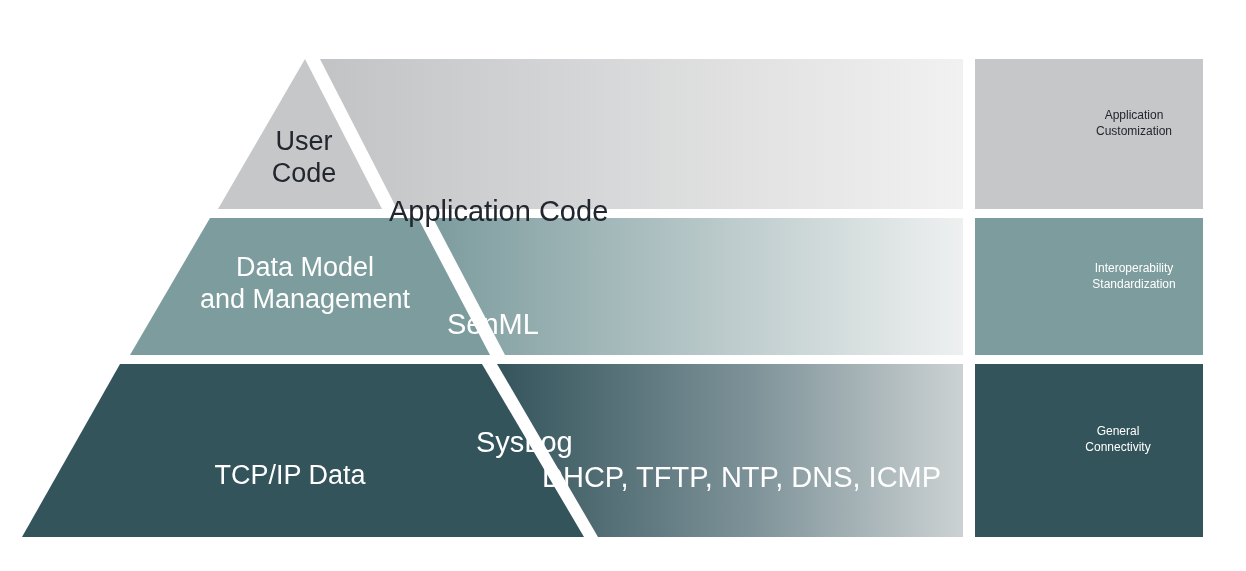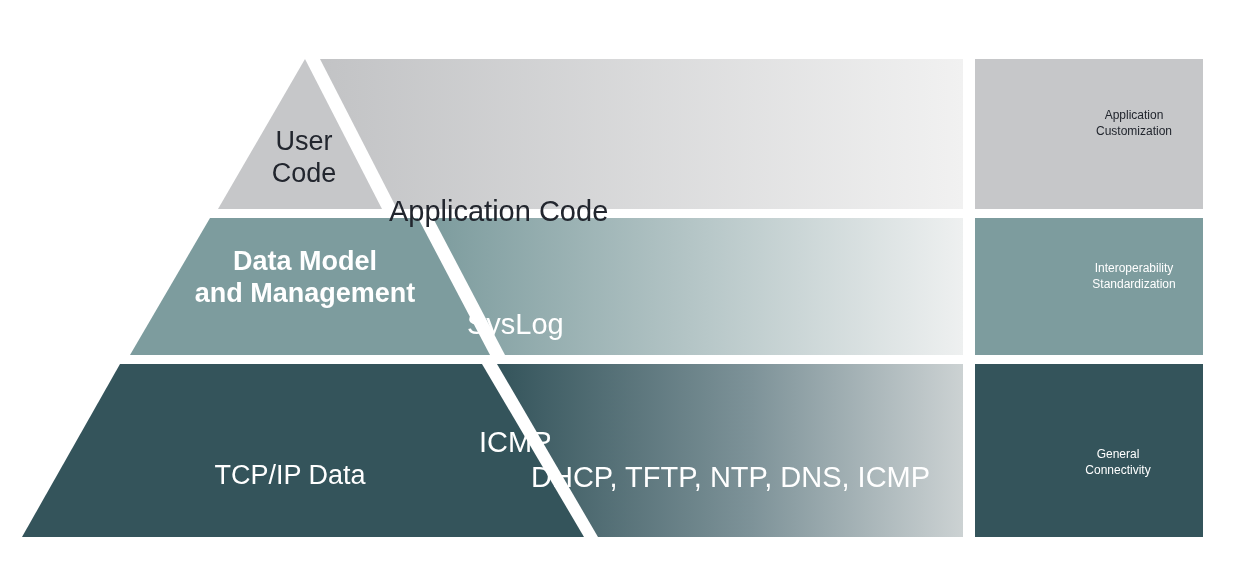--- a/index.html
+++ b/index.html
@@ -65,7 +65,7 @@
   <div class="sidebox-label dark" style="left:975px;top:108px;width:228px;">Application
 Customization</div>
 
-  <div class="lbl tier-title light" style="left:163px;top:246px;width:284px;font-weight:bold;">Data Model
+  <div class="lbl tier-title light" style="left:163px;top:252px;width:284px;">Data Model
 and Management</div>
 
   <div class="proto" style="left:447px;top:226px;">

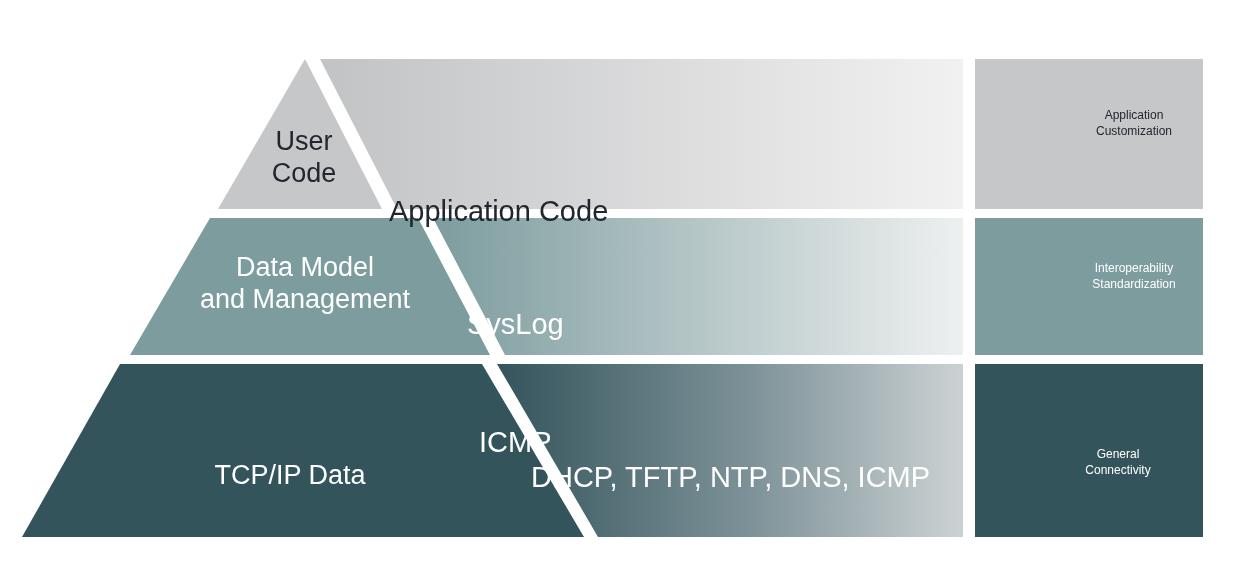--- a/index.html
+++ b/index.html
@@ -69,6 +69,7 @@
 and Management</div>
 
   <div class="proto" style="left:447px;top:226px;">
+    <div style="margin-left:0px;">SenML</div>
     <div style="margin-left:20px;">SysLog</div>
     <div style="margin-left:32px;">ICMP</div>
     <div style="margin-left:48px;">CoAP with memory management</div>

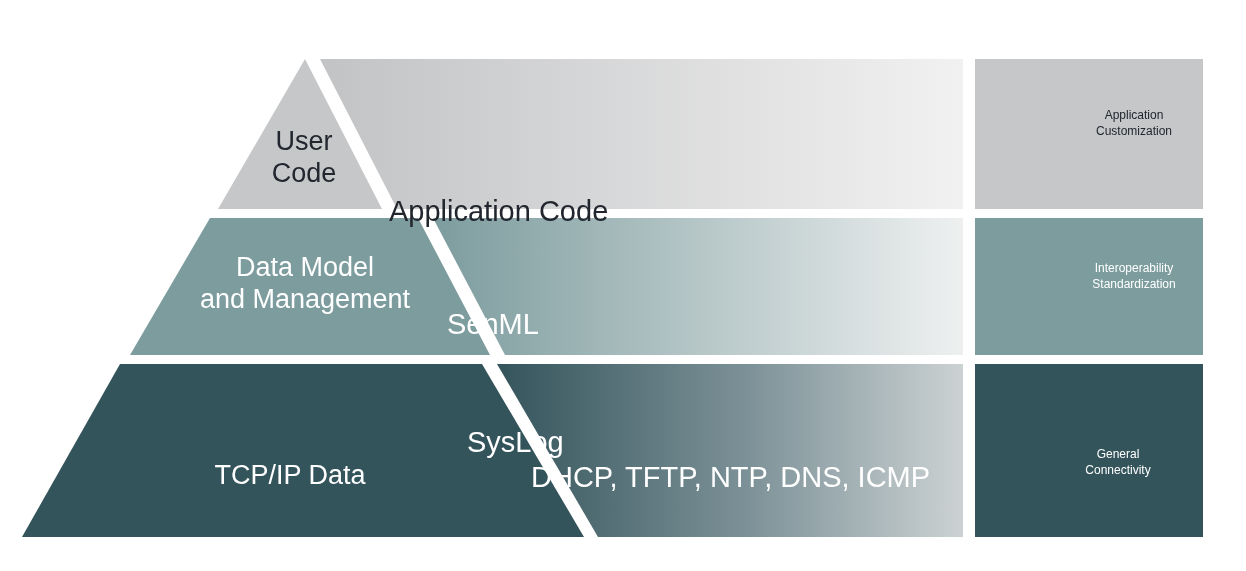--- a/index.html
+++ b/index.html
@@ -70,7 +70,7 @@
 
   <div class="proto" style="left:447px;top:226px;">
     <div style="margin-left:0px;">SenML</div>
-    <div style="margin-left:20px;">SysLog</div>
+    <div style="margin-left:29px;">SysLog</div>
     <div style="margin-left:32px;">ICMP</div>
     <div style="margin-left:48px;">CoAP with memory management</div>
   </div>

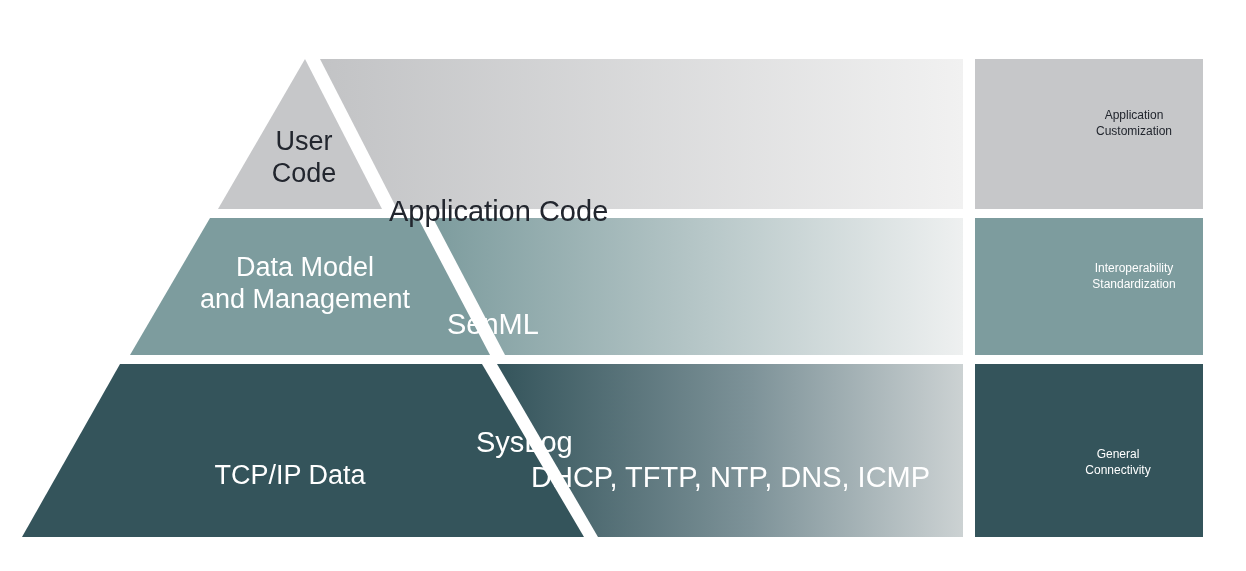--- a/index.html
+++ b/index.html
@@ -87,7 +87,7 @@
     
   </div>
 
-  <div class="sidebox-label light" style="left:975px;top:447px;width:196px;">General
+  <div class="sidebox-label light" style="left:975px;top:424px;width:196px;">General
 Connectivity</div>
 
 </div>

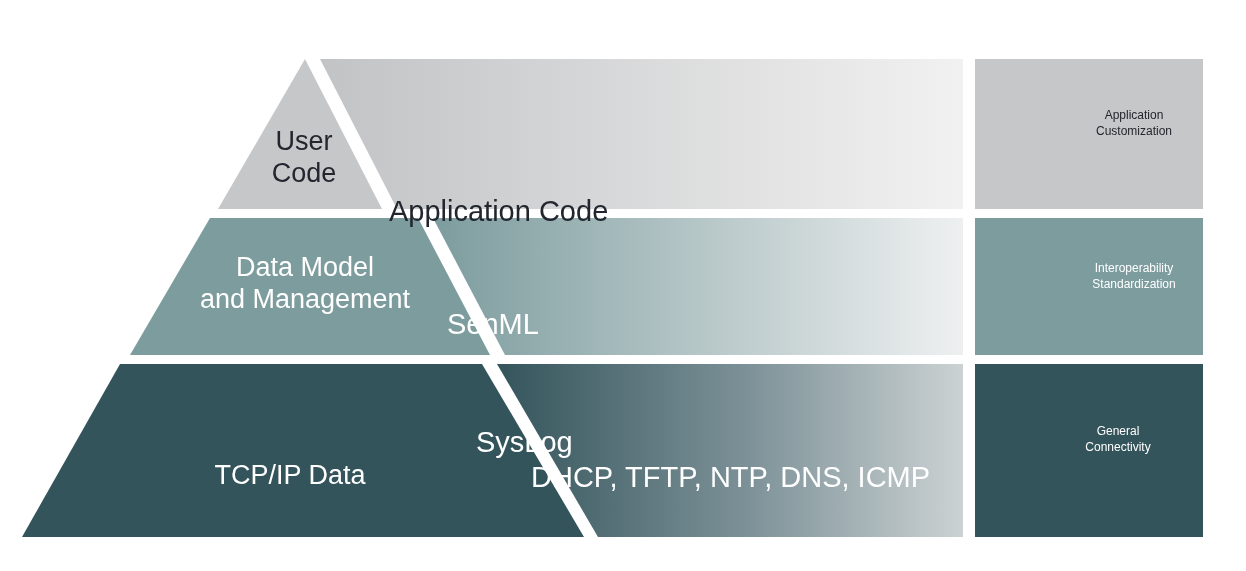--- a/index.html
+++ b/index.html
@@ -81,7 +81,7 @@
   <div class="lbl tier-title light" style="left:125px;top:460px;width:330px;">TCP/IP Data</div>
 
   <div class="proto" style="left:530px;top:379px;">
-    <div style="margin-left:1px;">DHCP, TFTP, NTP, DNS, ICMP</div>
+    <div style="margin-left:12px;">DHCP, TFTP, NTP, DNS, ICMP</div>
     
     
     

